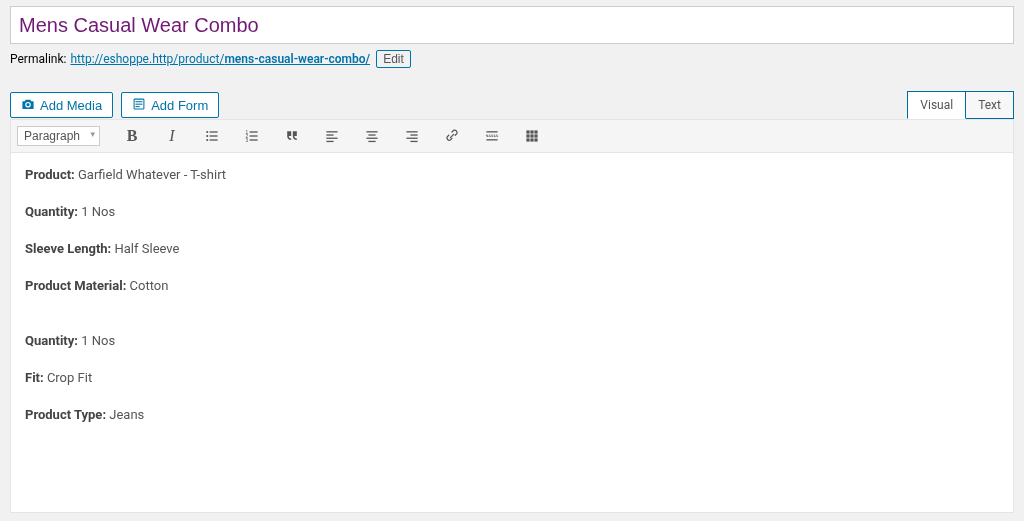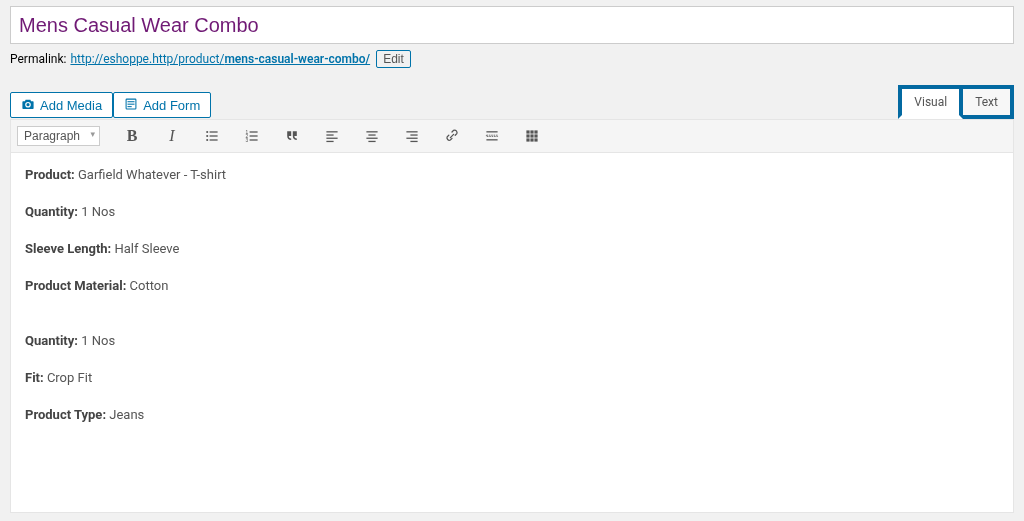--- a/index.html
+++ b/index.html
@@ -48,6 +48,7 @@
     .button-row {
       display: flex;
       align-items: center;
+      gap: 8px;
       margin-top: 24px;
       position: relative;
     }

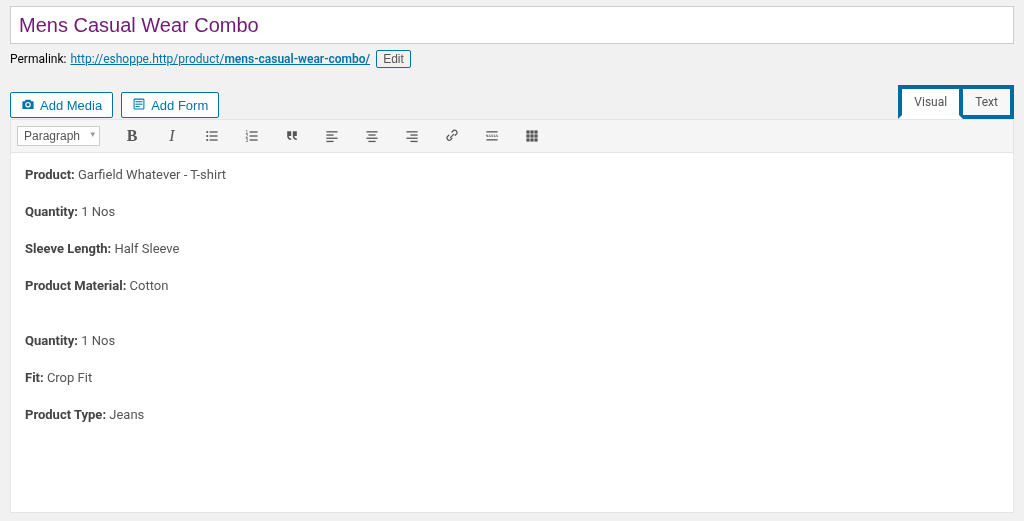--- a/index.html
+++ b/index.html
@@ -72,7 +72,7 @@
       display: flex;
     }
     .tab {
-      border: 4px solid #0369a1;
+      border: 1px solid #0369a1;
       background: #f7f7f7;
       color: #555;
       padding: 6px 12px;

